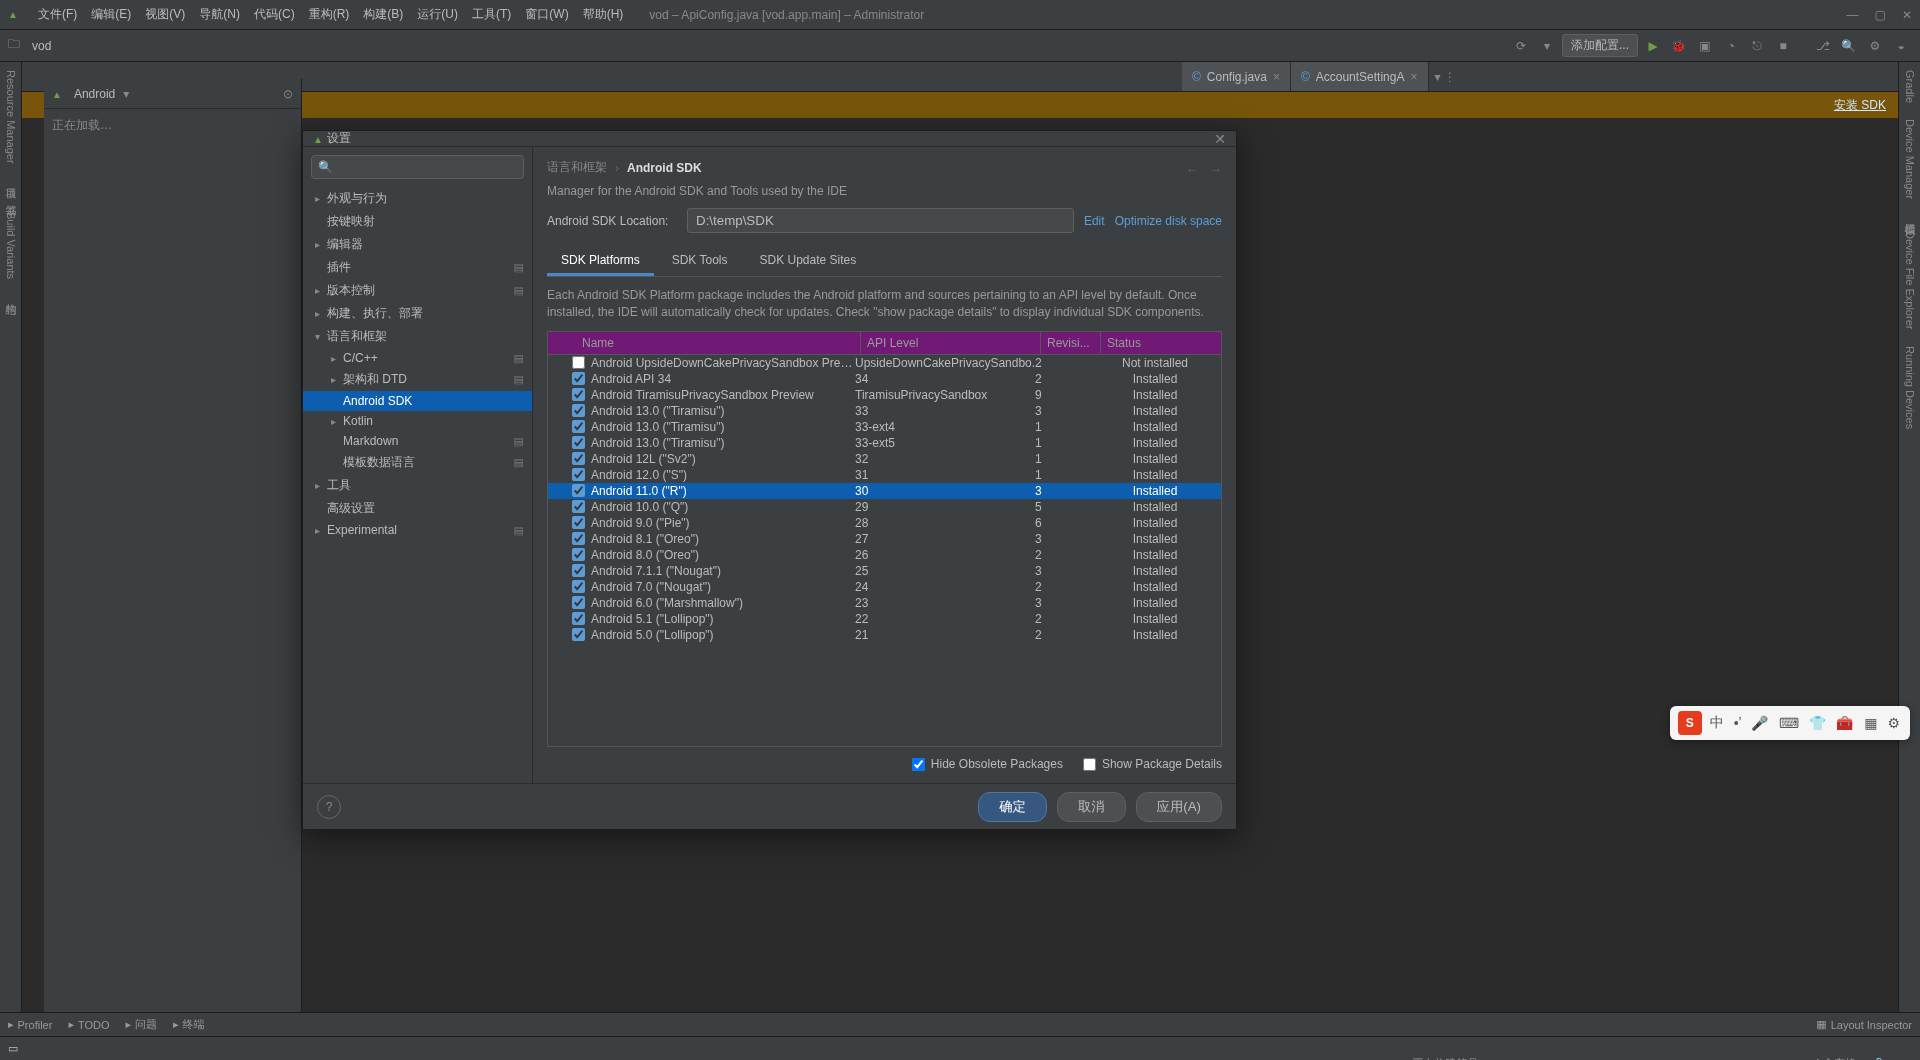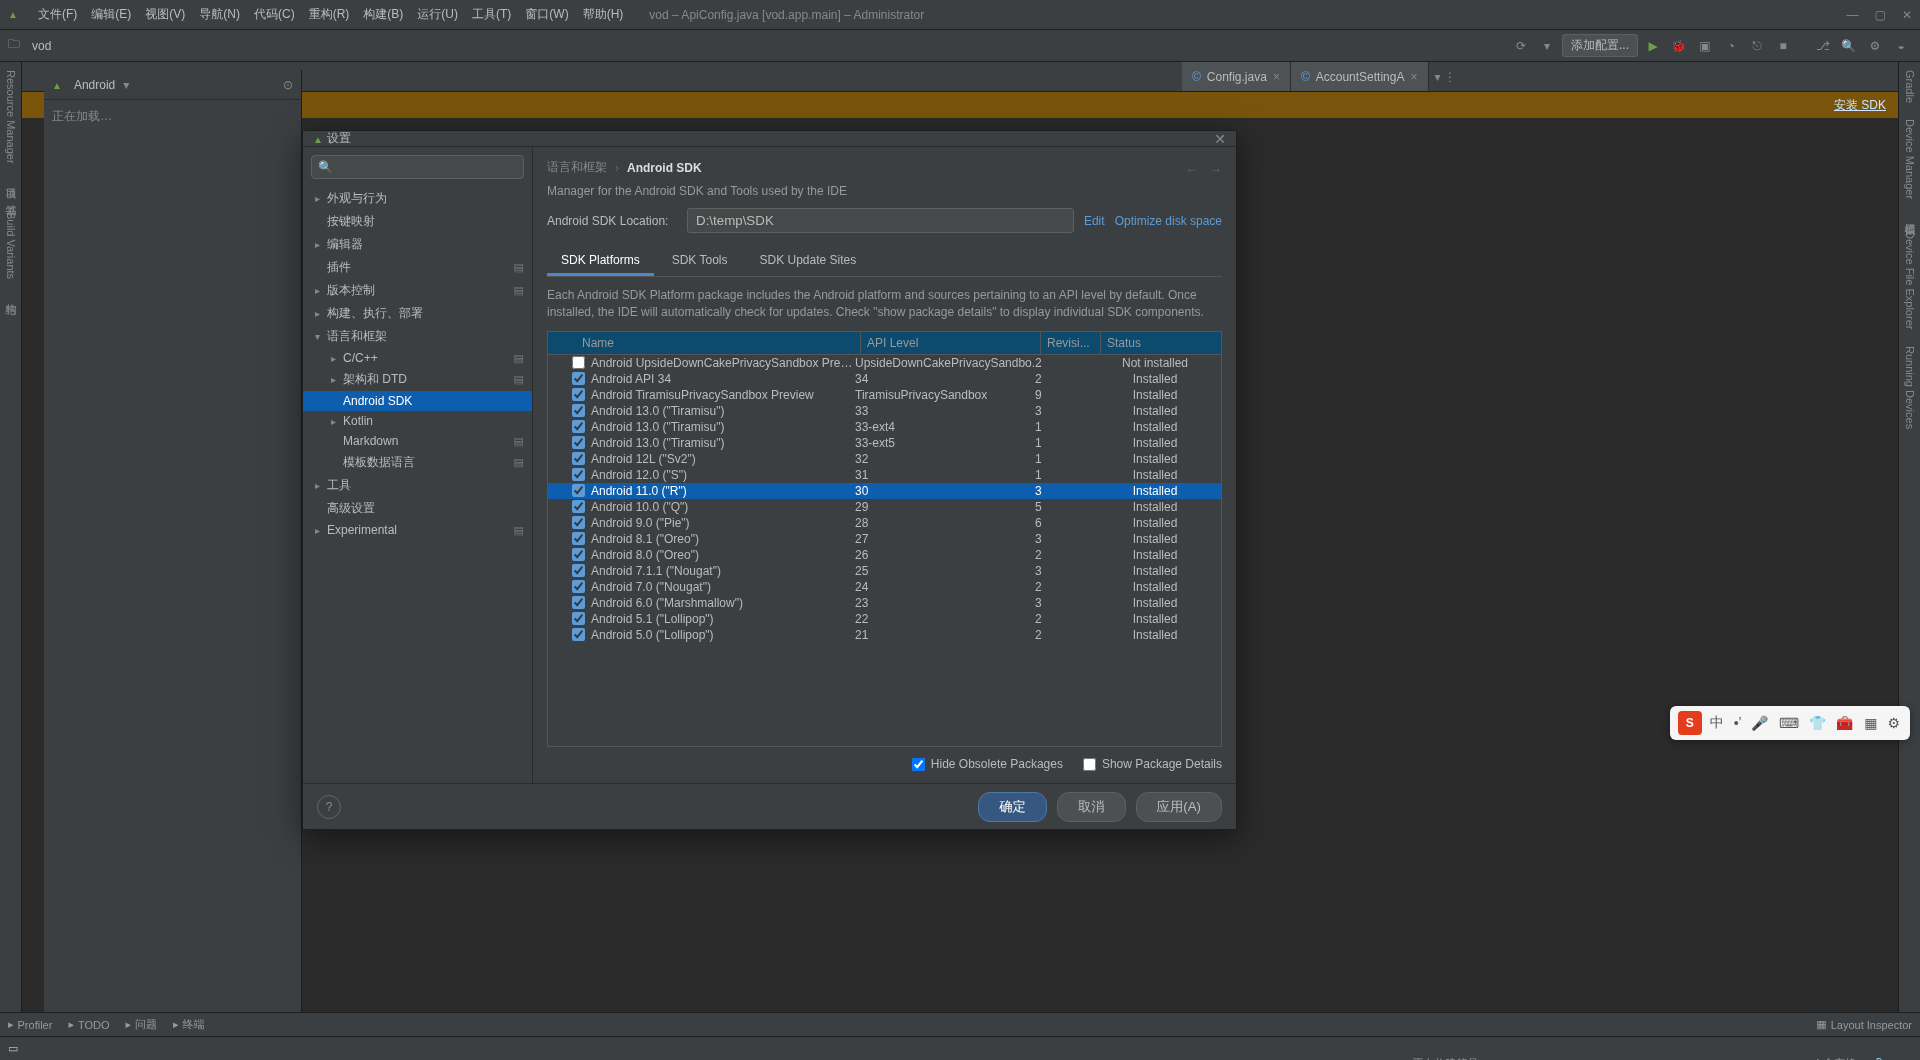--- a/index.html
+++ b/index.html
@@ -97,7 +97,7 @@
 .dlg-foot button.primary { background:#365880; border-color:#4a78a8; color:#fff; }
 
 
-.project-tool { position:absolute; left:22px; top:8px; width:258px; height:100%; background:#3c3f41; border-right:1px solid #1e1e1e; }
+.project-tool { position:absolute; left:22px; top:17px; width:258px; height:100%; background:#3c3f41; border-right:1px solid #1e1e1e; }
 .project-tool .pt-head { height:30px; display:flex; align-items:center; padding:0 8px; gap:8px; border-bottom:1px solid #2b2b2b; }
 .project-tool .pt-body { padding:8px; color:#888; }
 

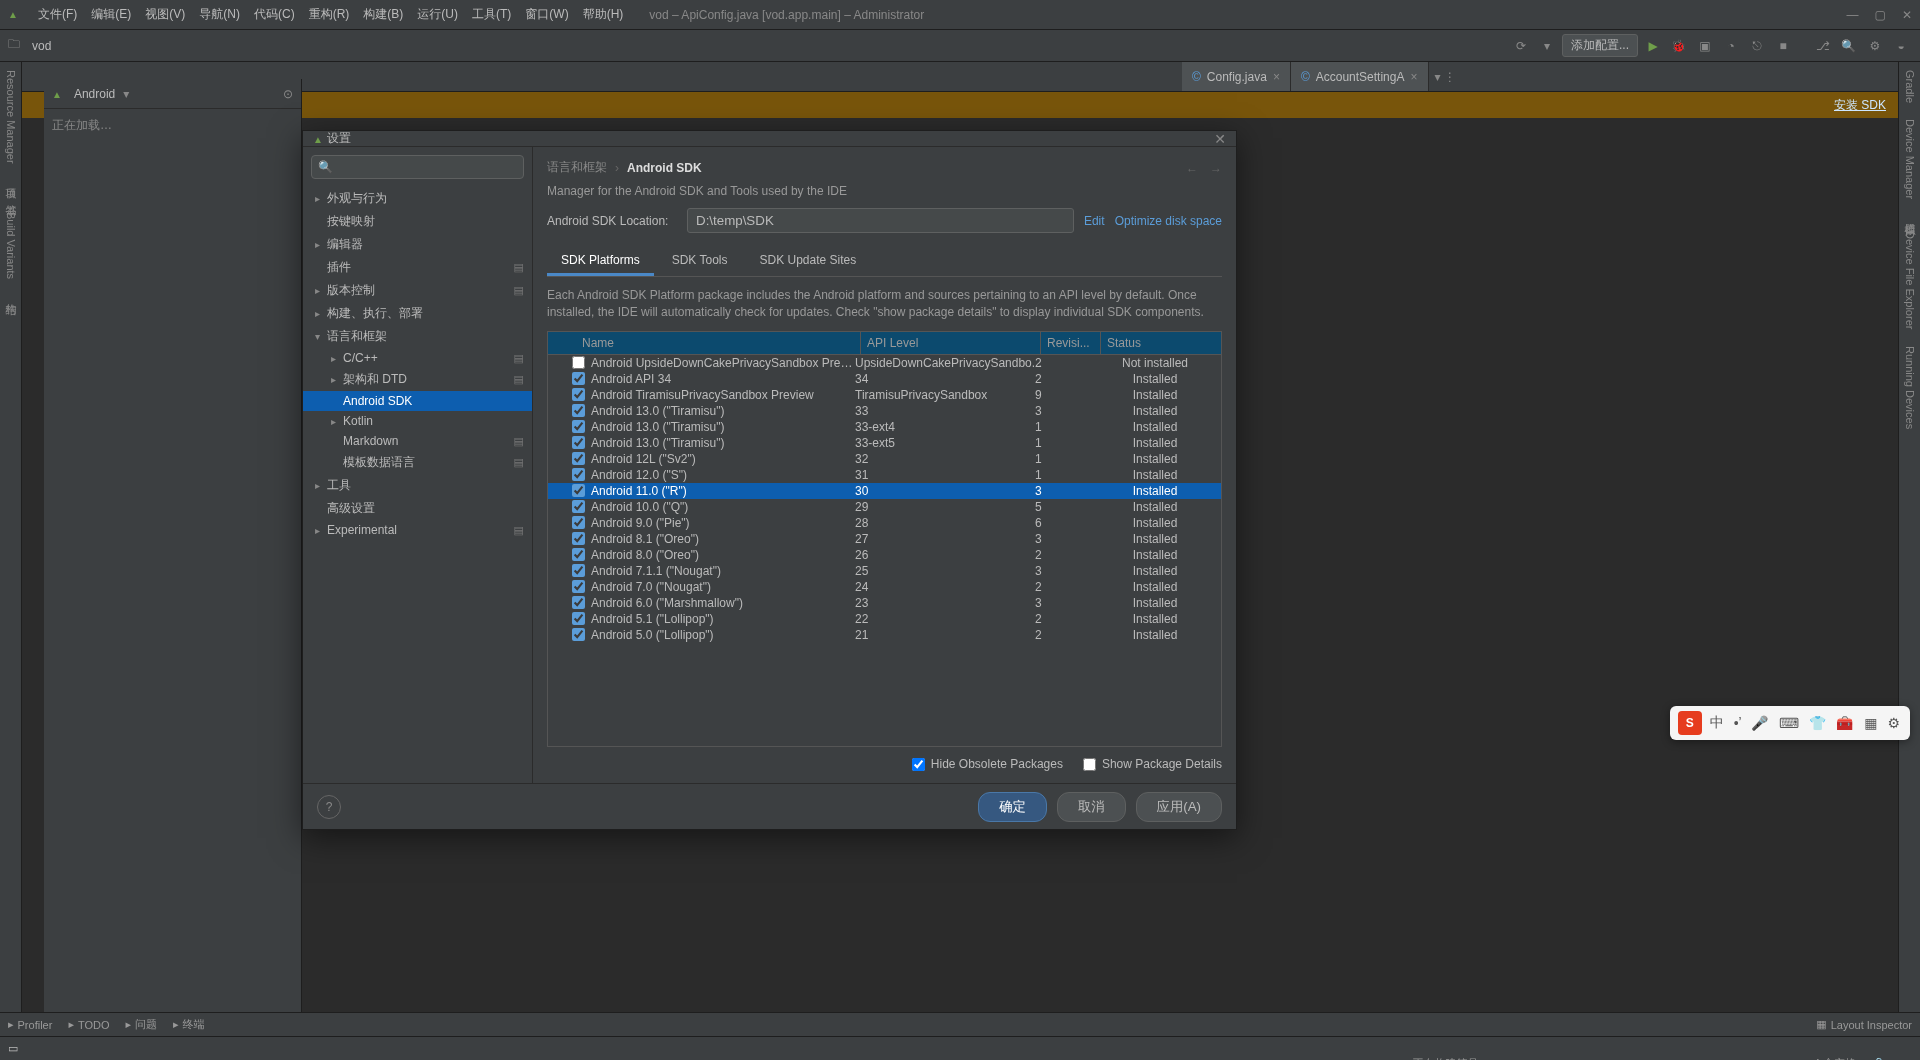--- a/index.html
+++ b/index.html
@@ -78,7 +78,7 @@
 
 
 .sdk-table { flex:1; border:1px solid #555; display:flex; flex-direction:column; overflow:hidden; }
-.sdk-head { display:flex; background:#0c4a6e; border-bottom:1px solid #555; }
+.sdk-head { display:flex; background:#701a75; border-bottom:1px solid #555; }
 .sdk-head div { padding:4px 6px; border-right:1px solid #555; font-size:12px; color:#999; }
 .sdk-head .c-name{ flex:1; padding-left:34px; } .sdk-head .c-api{ width:180px; } .sdk-head .c-rev{ width:60px; } .sdk-head .c-stat{ width:120px; border-right:none; }
 .sdk-rows { flex:1; overflow:auto; }

